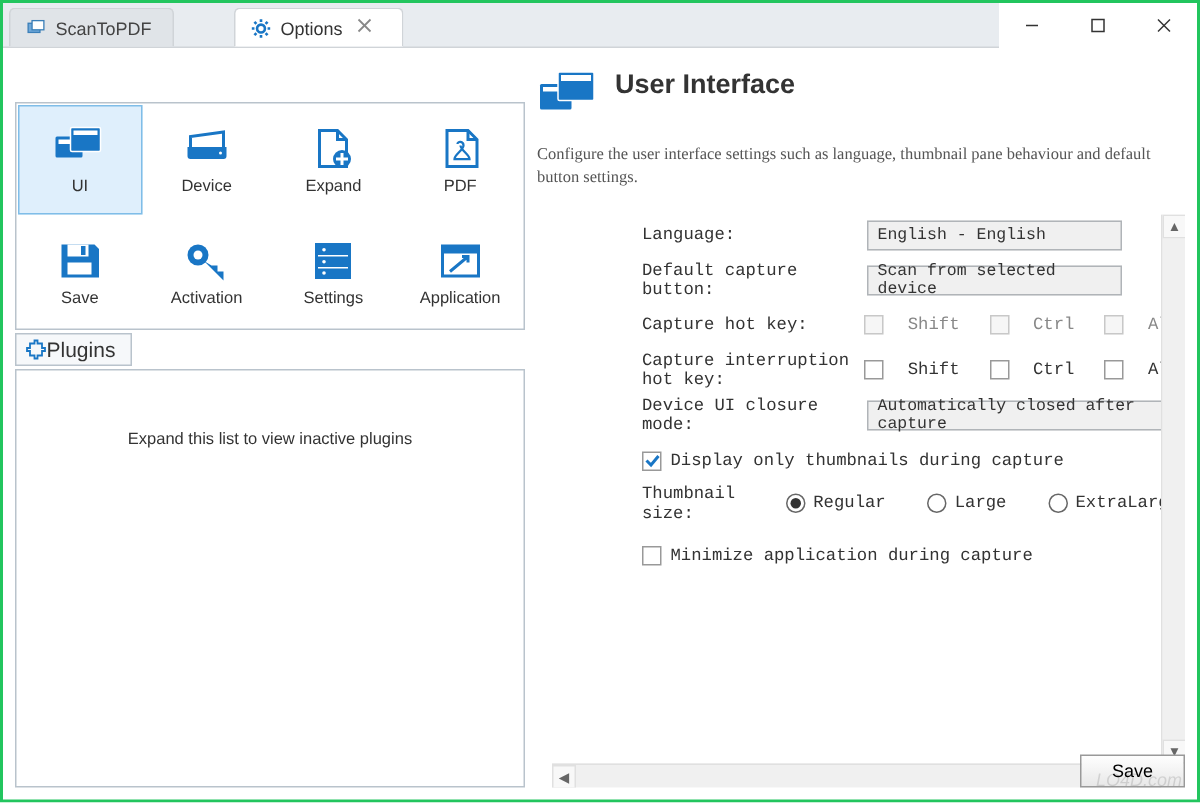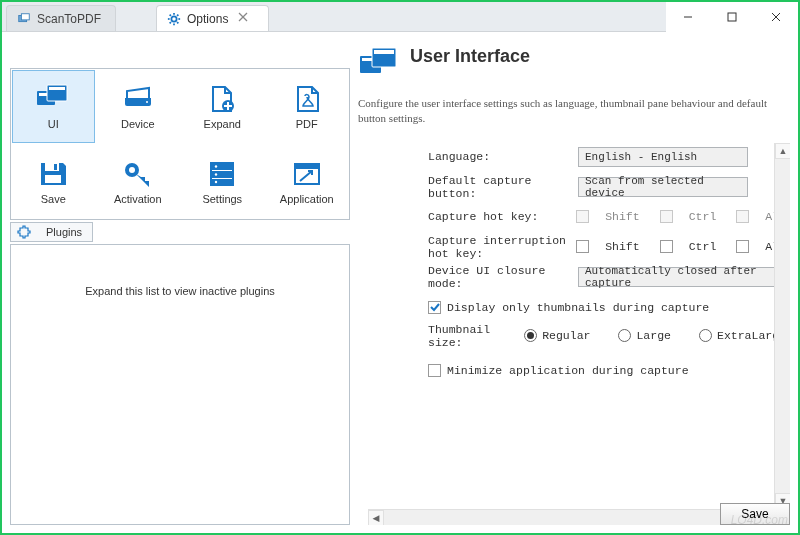--- a/index.html
+++ b/index.html
@@ -28,7 +28,7 @@
   .icon-cell-label { font-size: 11px; }
 
   .plugins-btn-row { display: flex; margin-top: 2px; }
-  .plugins-btn { border: 1px solid #b9c3cc; background: #f6f8fa; padding: 2px 10px 2px 6px; font-size: 11px; display: inline-flex; align-items: center; gap: 15px; }
+  .plugins-btn { border: 1px solid #b9c3cc; background: #f6f8fa; padding: 2px 10px 2px 6px; font-size: 14px; display: inline-flex; align-items: center; gap: 0; }
   .plugins-btn .plug-icon { width:14px; height:14px; color:#1976c5; }
   .plugins-panel { flex: 1; border: 1px solid #b9c3cc; margin-top: 2px; padding: 40px 10px; text-align: center; font-size: 11px; color: #333; }
 

